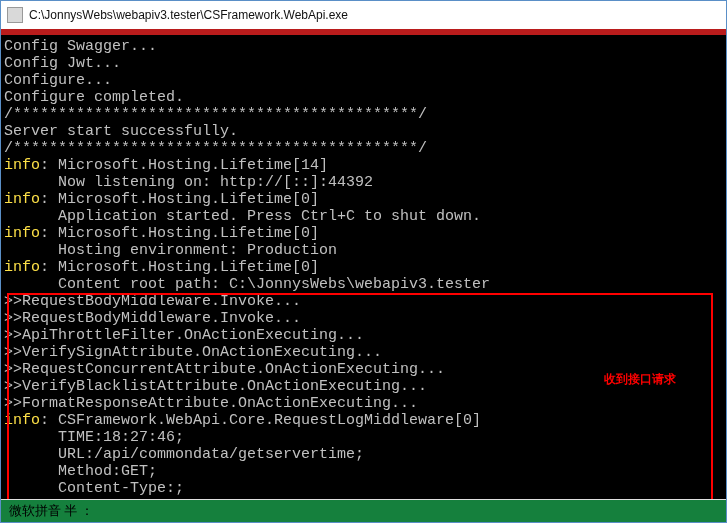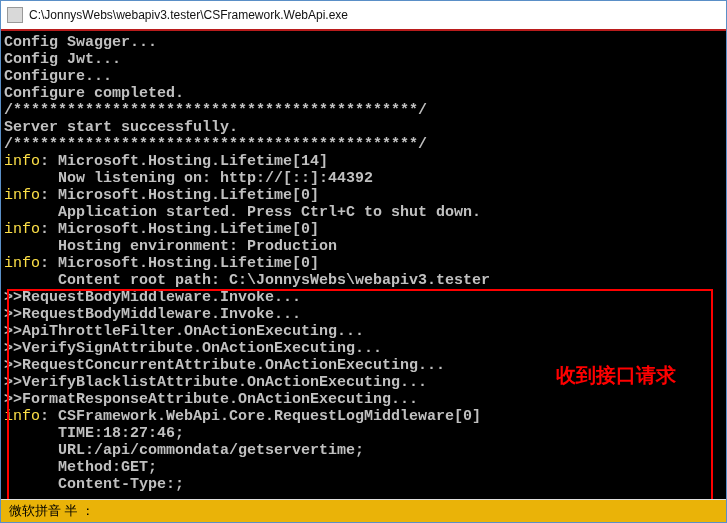--- a/index.html
+++ b/index.html
@@ -28,7 +28,7 @@
     padding: 0 6px;
     font-size: 12px;
     color: #111;
-    border-bottom: 2px solid #b91c1c;
+    border-bottom: 6px solid #b91c1c;
   }
   .app-icon {
     width: 14px;

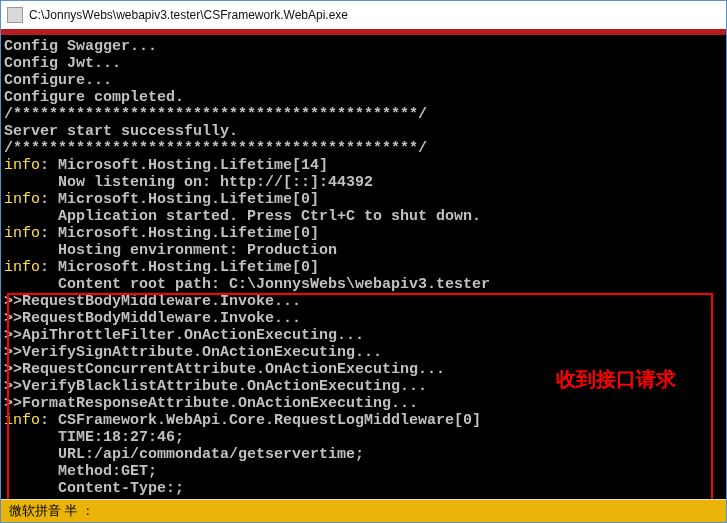--- a/index.html
+++ b/index.html
@@ -55,7 +55,7 @@
     top: 3px;
     white-space: pre;
   }
-  .white { color: #c0c0c0; font-weight: bold; }
+  .white { color: #c0c0c0; }
   .green { color: #fde047; }
   .highlight {
     position: absolute;

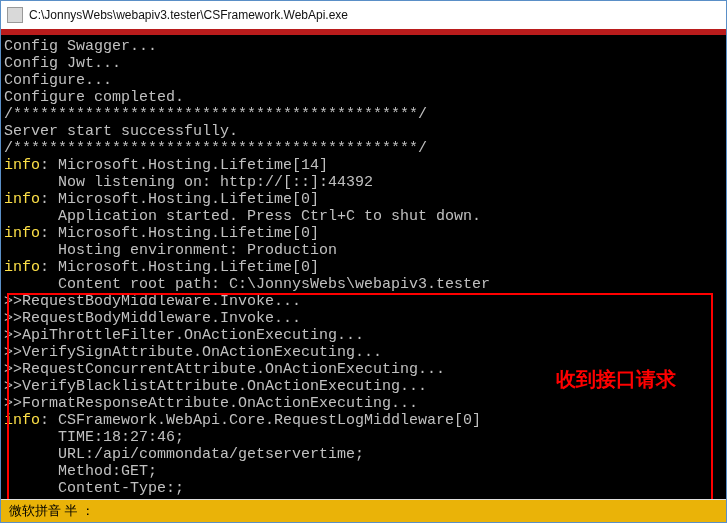--- a/index.html
+++ b/index.html
@@ -73,7 +73,7 @@
     top: 336px;
     color: #ff0000;
     font-family: "Microsoft YaHei","SimSun",sans-serif;
-    font-size: 20px;
+    font-size: 12px;
     font-weight: bold;
   }
   .ime-bar {

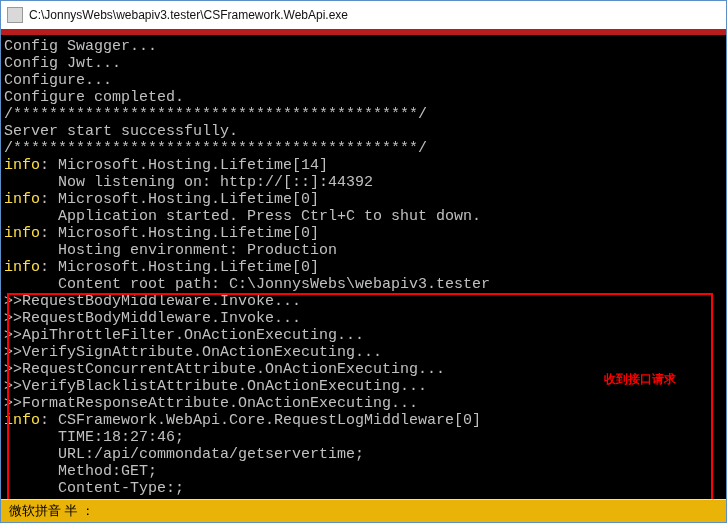--- a/index.html
+++ b/index.html
@@ -78,12 +78,12 @@
   }
   .ime-bar {
     height: 22px;
-    background: #eab308;
+    background: #15803d;
     display: flex;
     align-items: center;
     padding: 0 8px;
     font-size: 13px;
-    font-family: Liberation Sans, sans-serif;
+    font-family: Liberation Serif, serif;
     color: #000;
     border-top: 1px solid #e0e0e0;
   }

